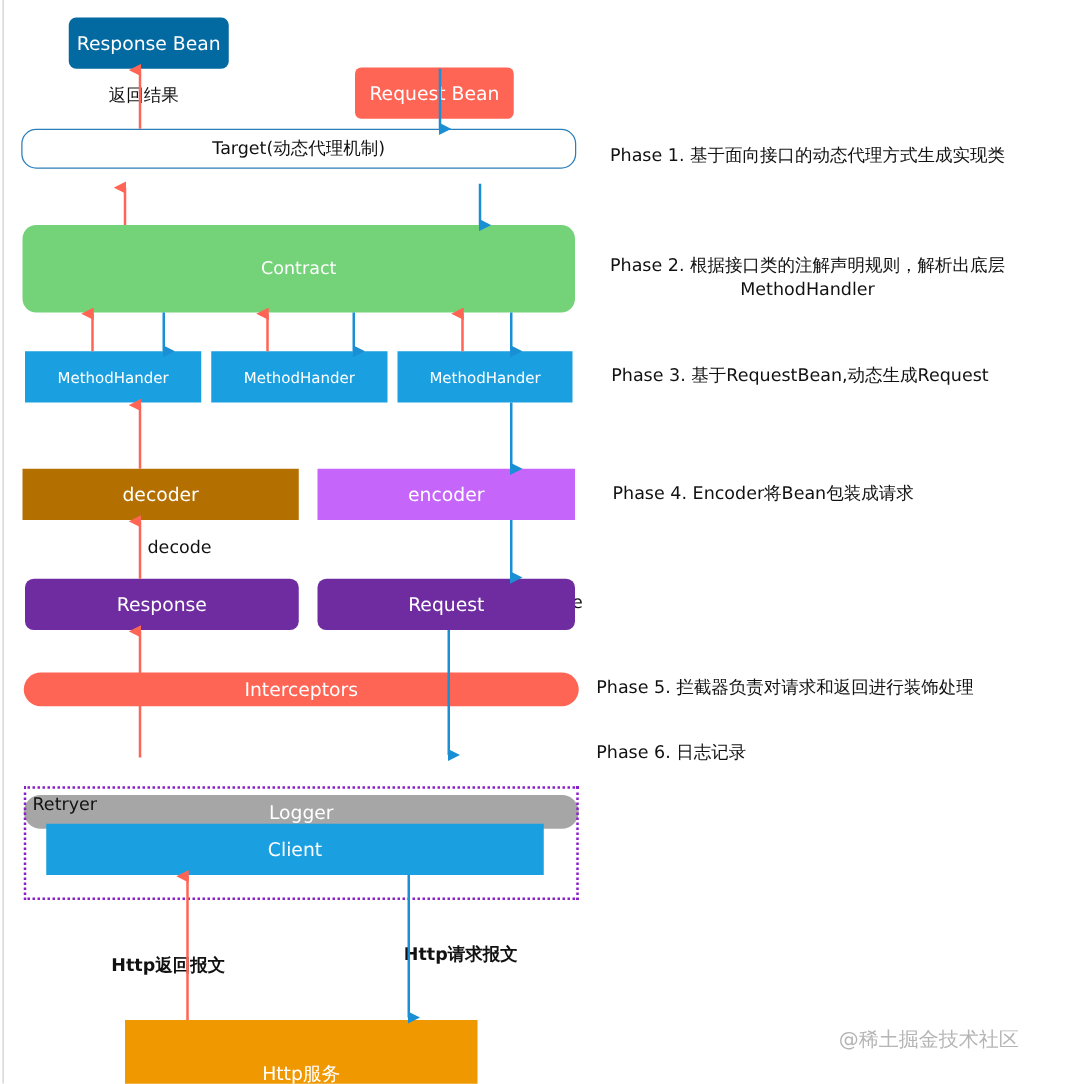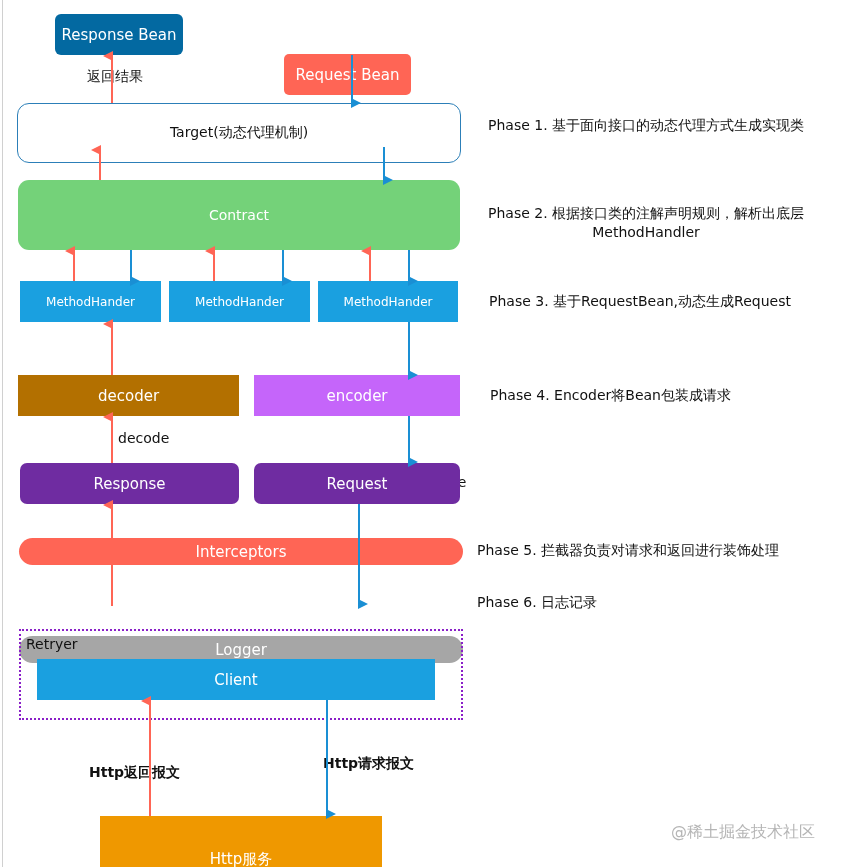--- a/index.html
+++ b/index.html
@@ -32,7 +32,7 @@
 <div class="label" style="left:87px;top:68px;">返回结果</div>
 <div class="label" style="left:341px;top:68px;">日志记录</div>
 
-<div class="box t14 z1" style="left:17px;top:103px;width:444px;height:60px;background:#fff;border:1px solid #2c7fb8;border-radius:12px;color:#111;align-items:center;">
+<div class="box t14 z1" style="left:17px;top:103px;width:444px;height:32px;background:#fff;border:1px solid #2c7fb8;border-radius:12px;color:#111;align-items:center;">
   <span>Target(动态代理机制)</span>
 </div>
 

